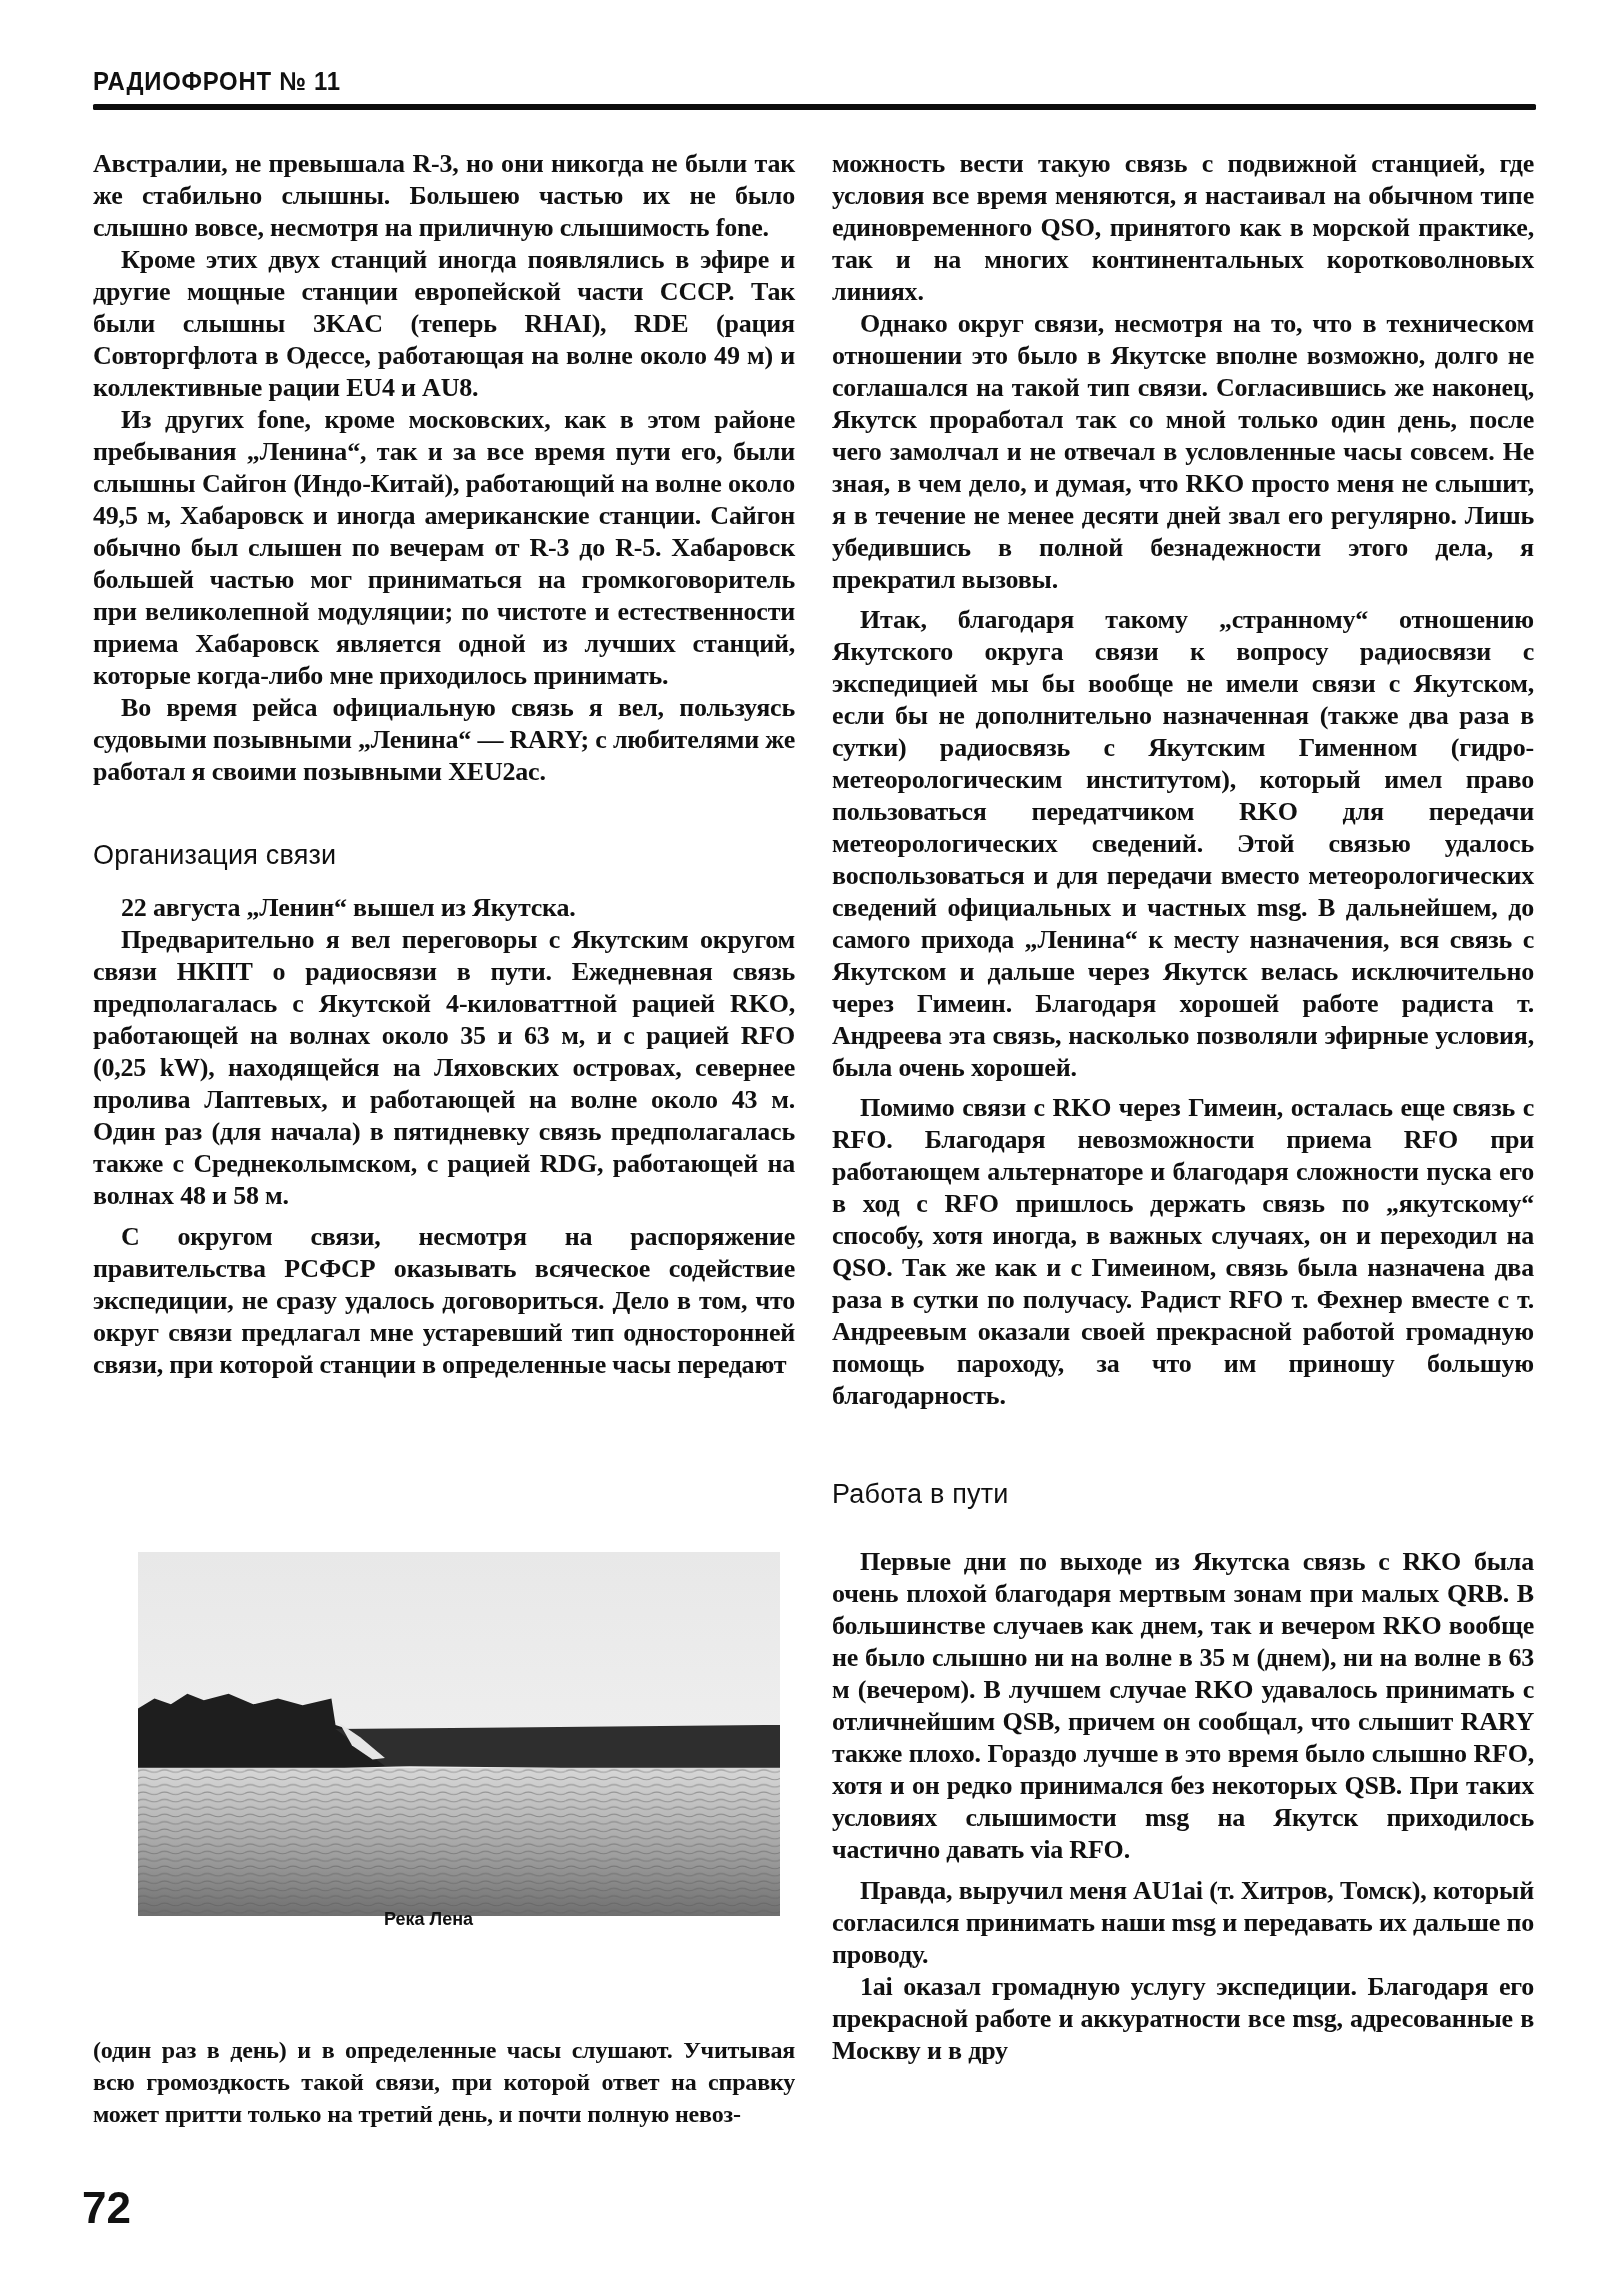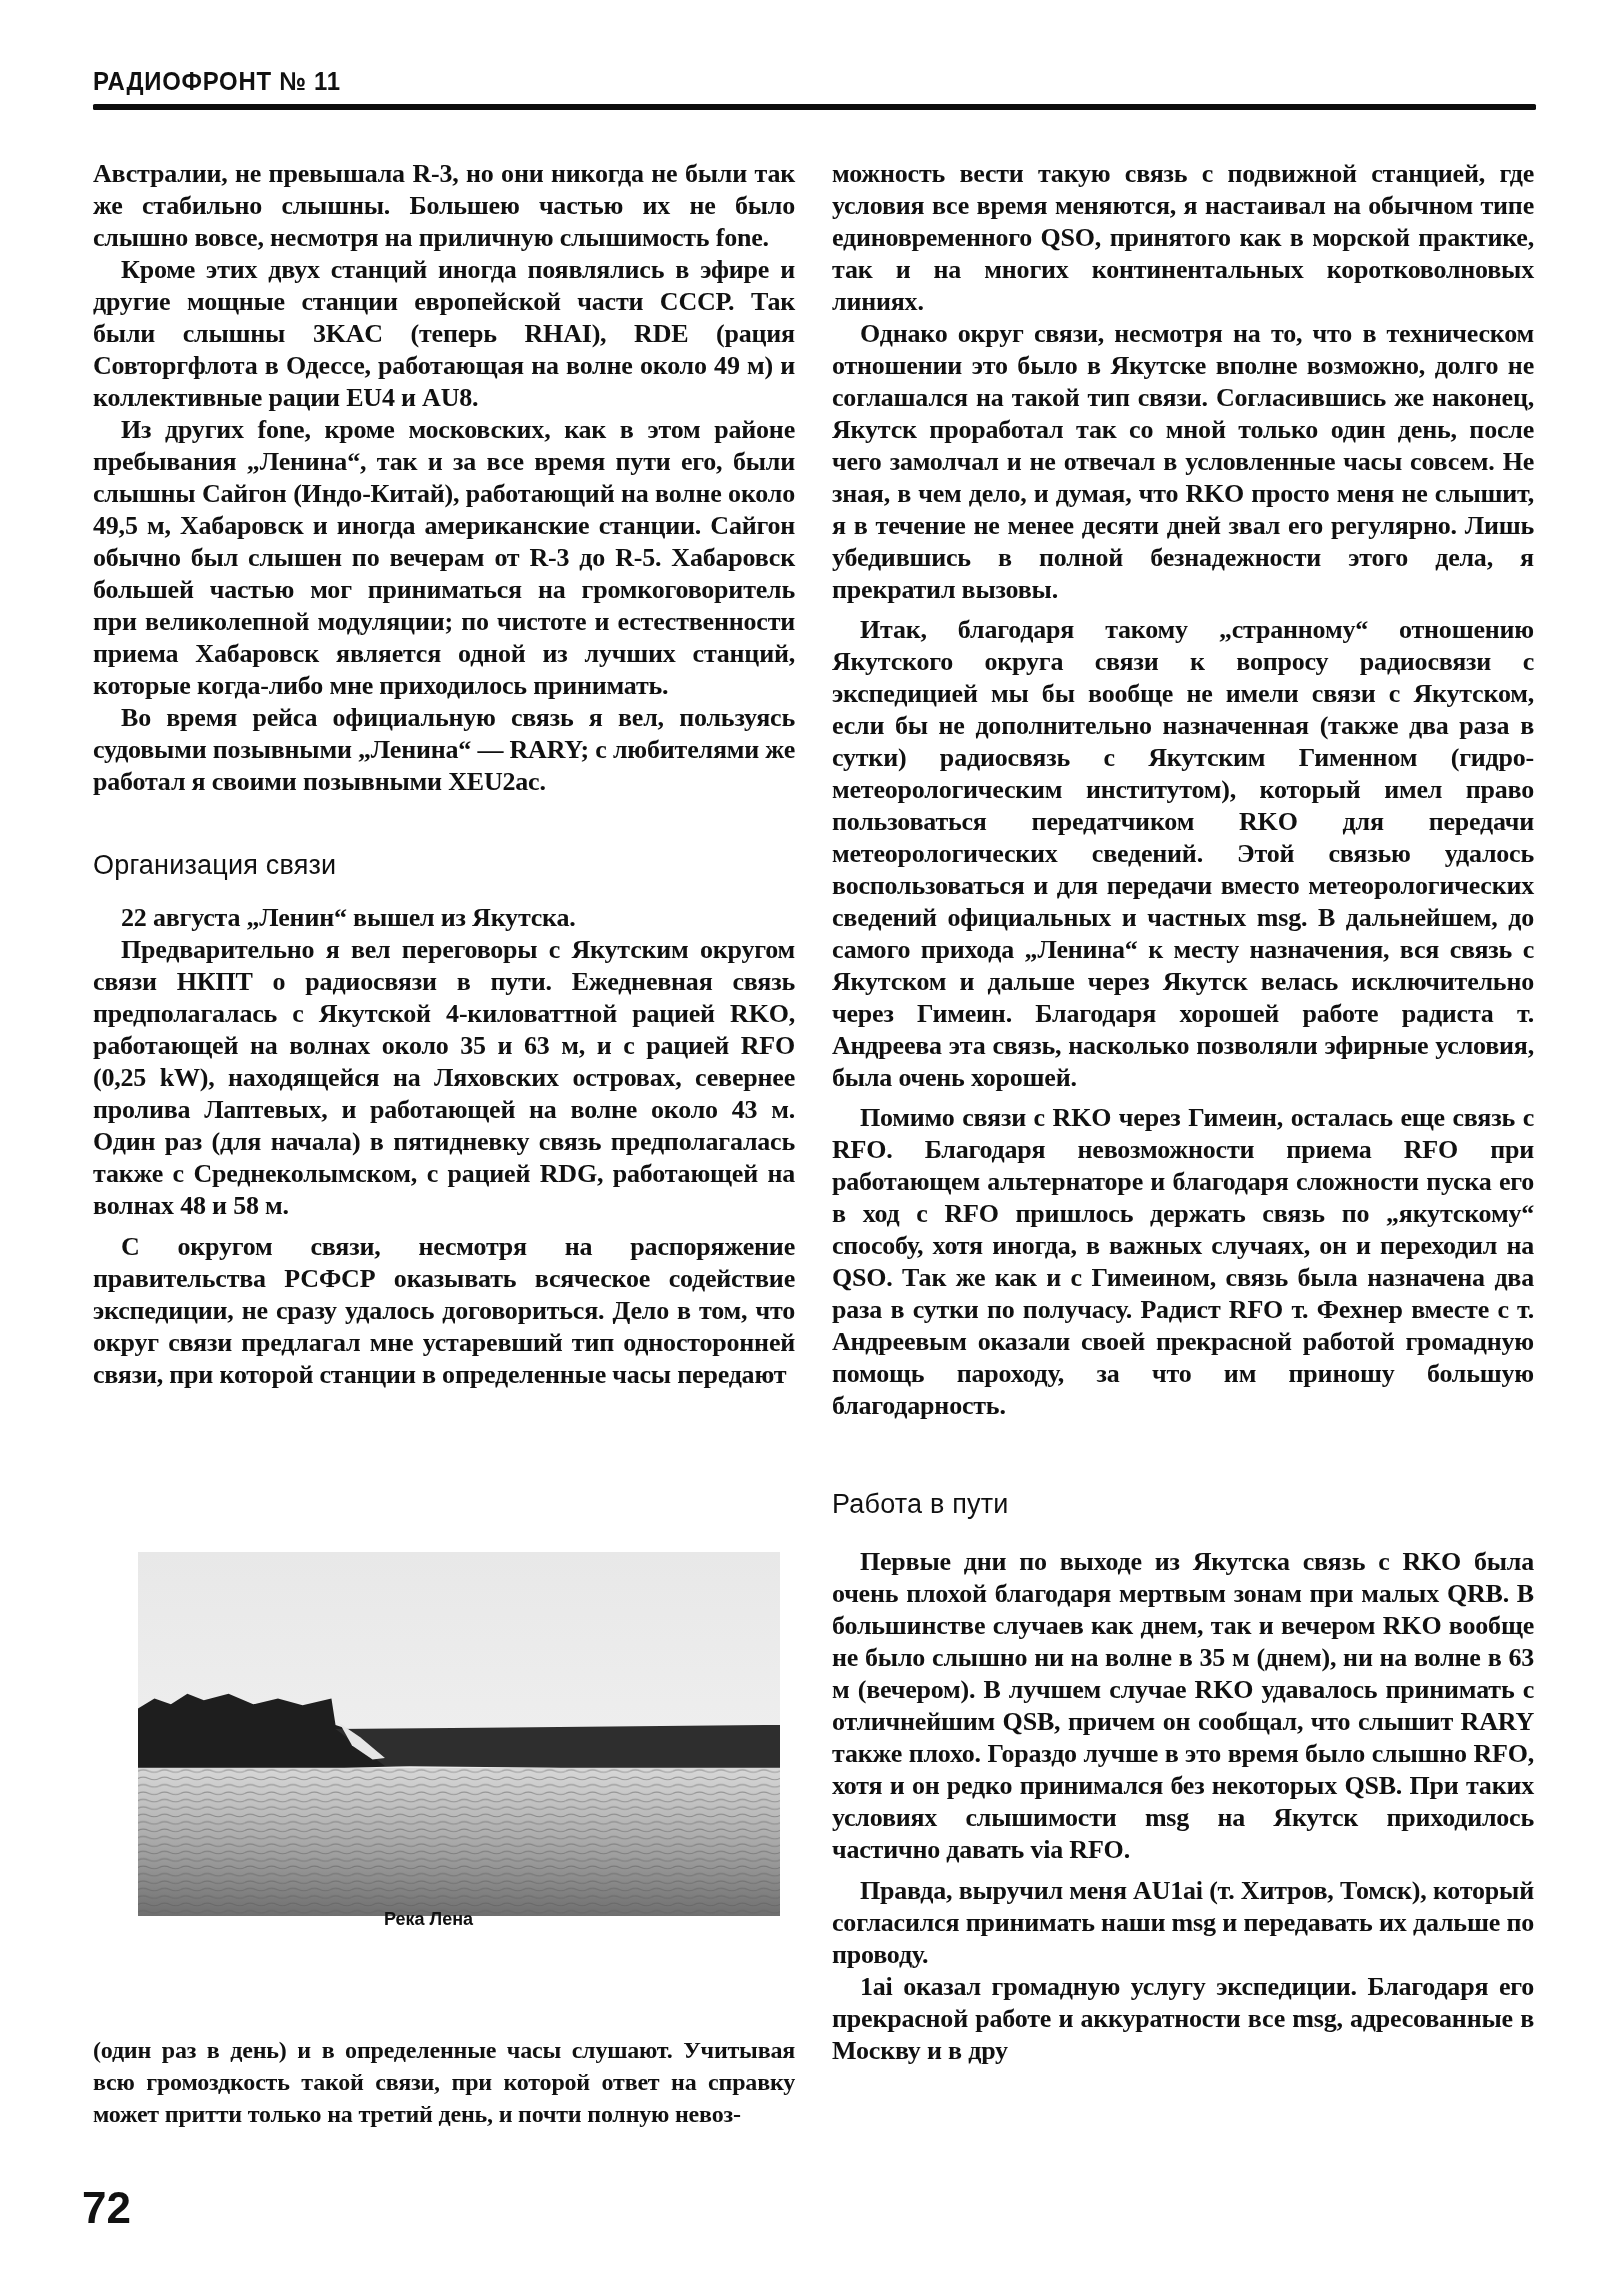--- a/index.html
+++ b/index.html
@@ -18,7 +18,7 @@
       background: #0d0d0d; border-radius: 1.6px;
     }
     .col {
-      position: absolute; top: 158px; width: 702px;
+      position: absolute; top: 148px; width: 702px;
       font-size: 26px; line-height: 32px; text-align: justify;
       font-weight: bold; letter-spacing: -0.2px;
     }

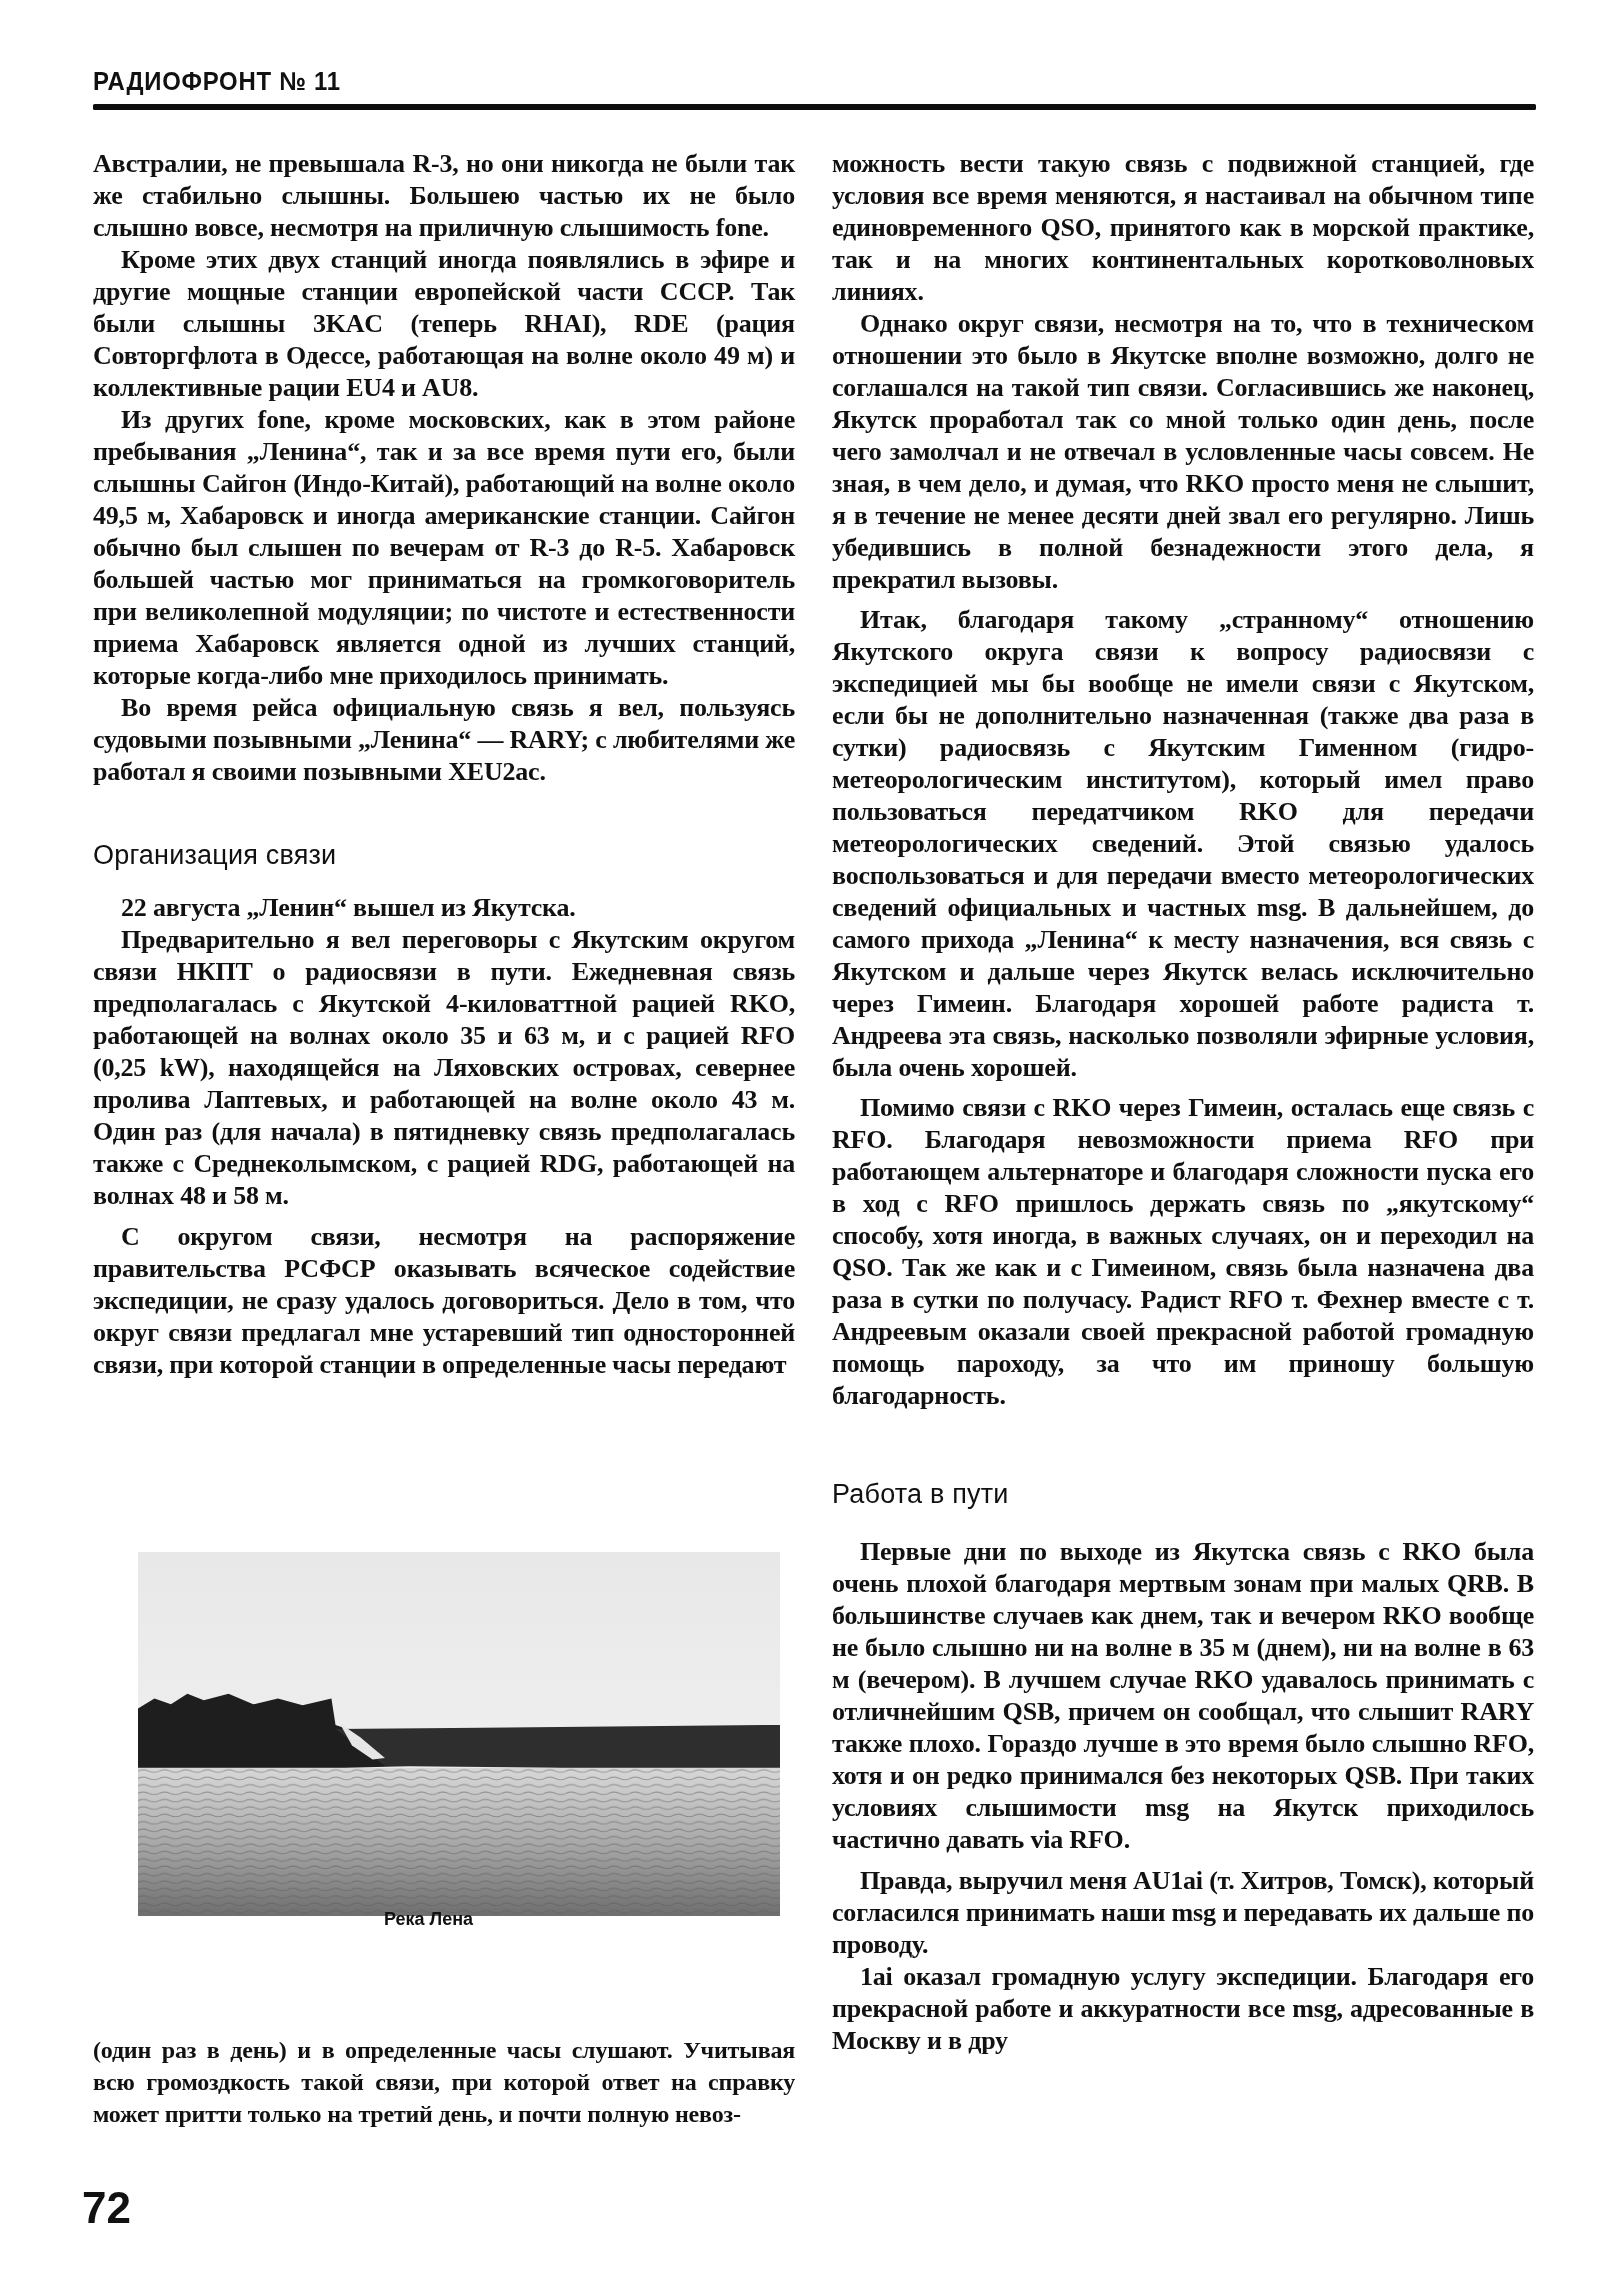--- a/index.html
+++ b/index.html
@@ -33,7 +33,7 @@
       letter-spacing: 0.2px;
     }
     #sec1 { margin-top: 51px; margin-bottom: 21.4px; }
-    #sec2 { margin-top: 66px; margin-bottom: 26px; }
+    #sec2 { margin-top: 66px; margin-bottom: 36px; }
 
     .figure {
       position: absolute; left: 138px; top: 1552px; width: 642px; height: 364px;

